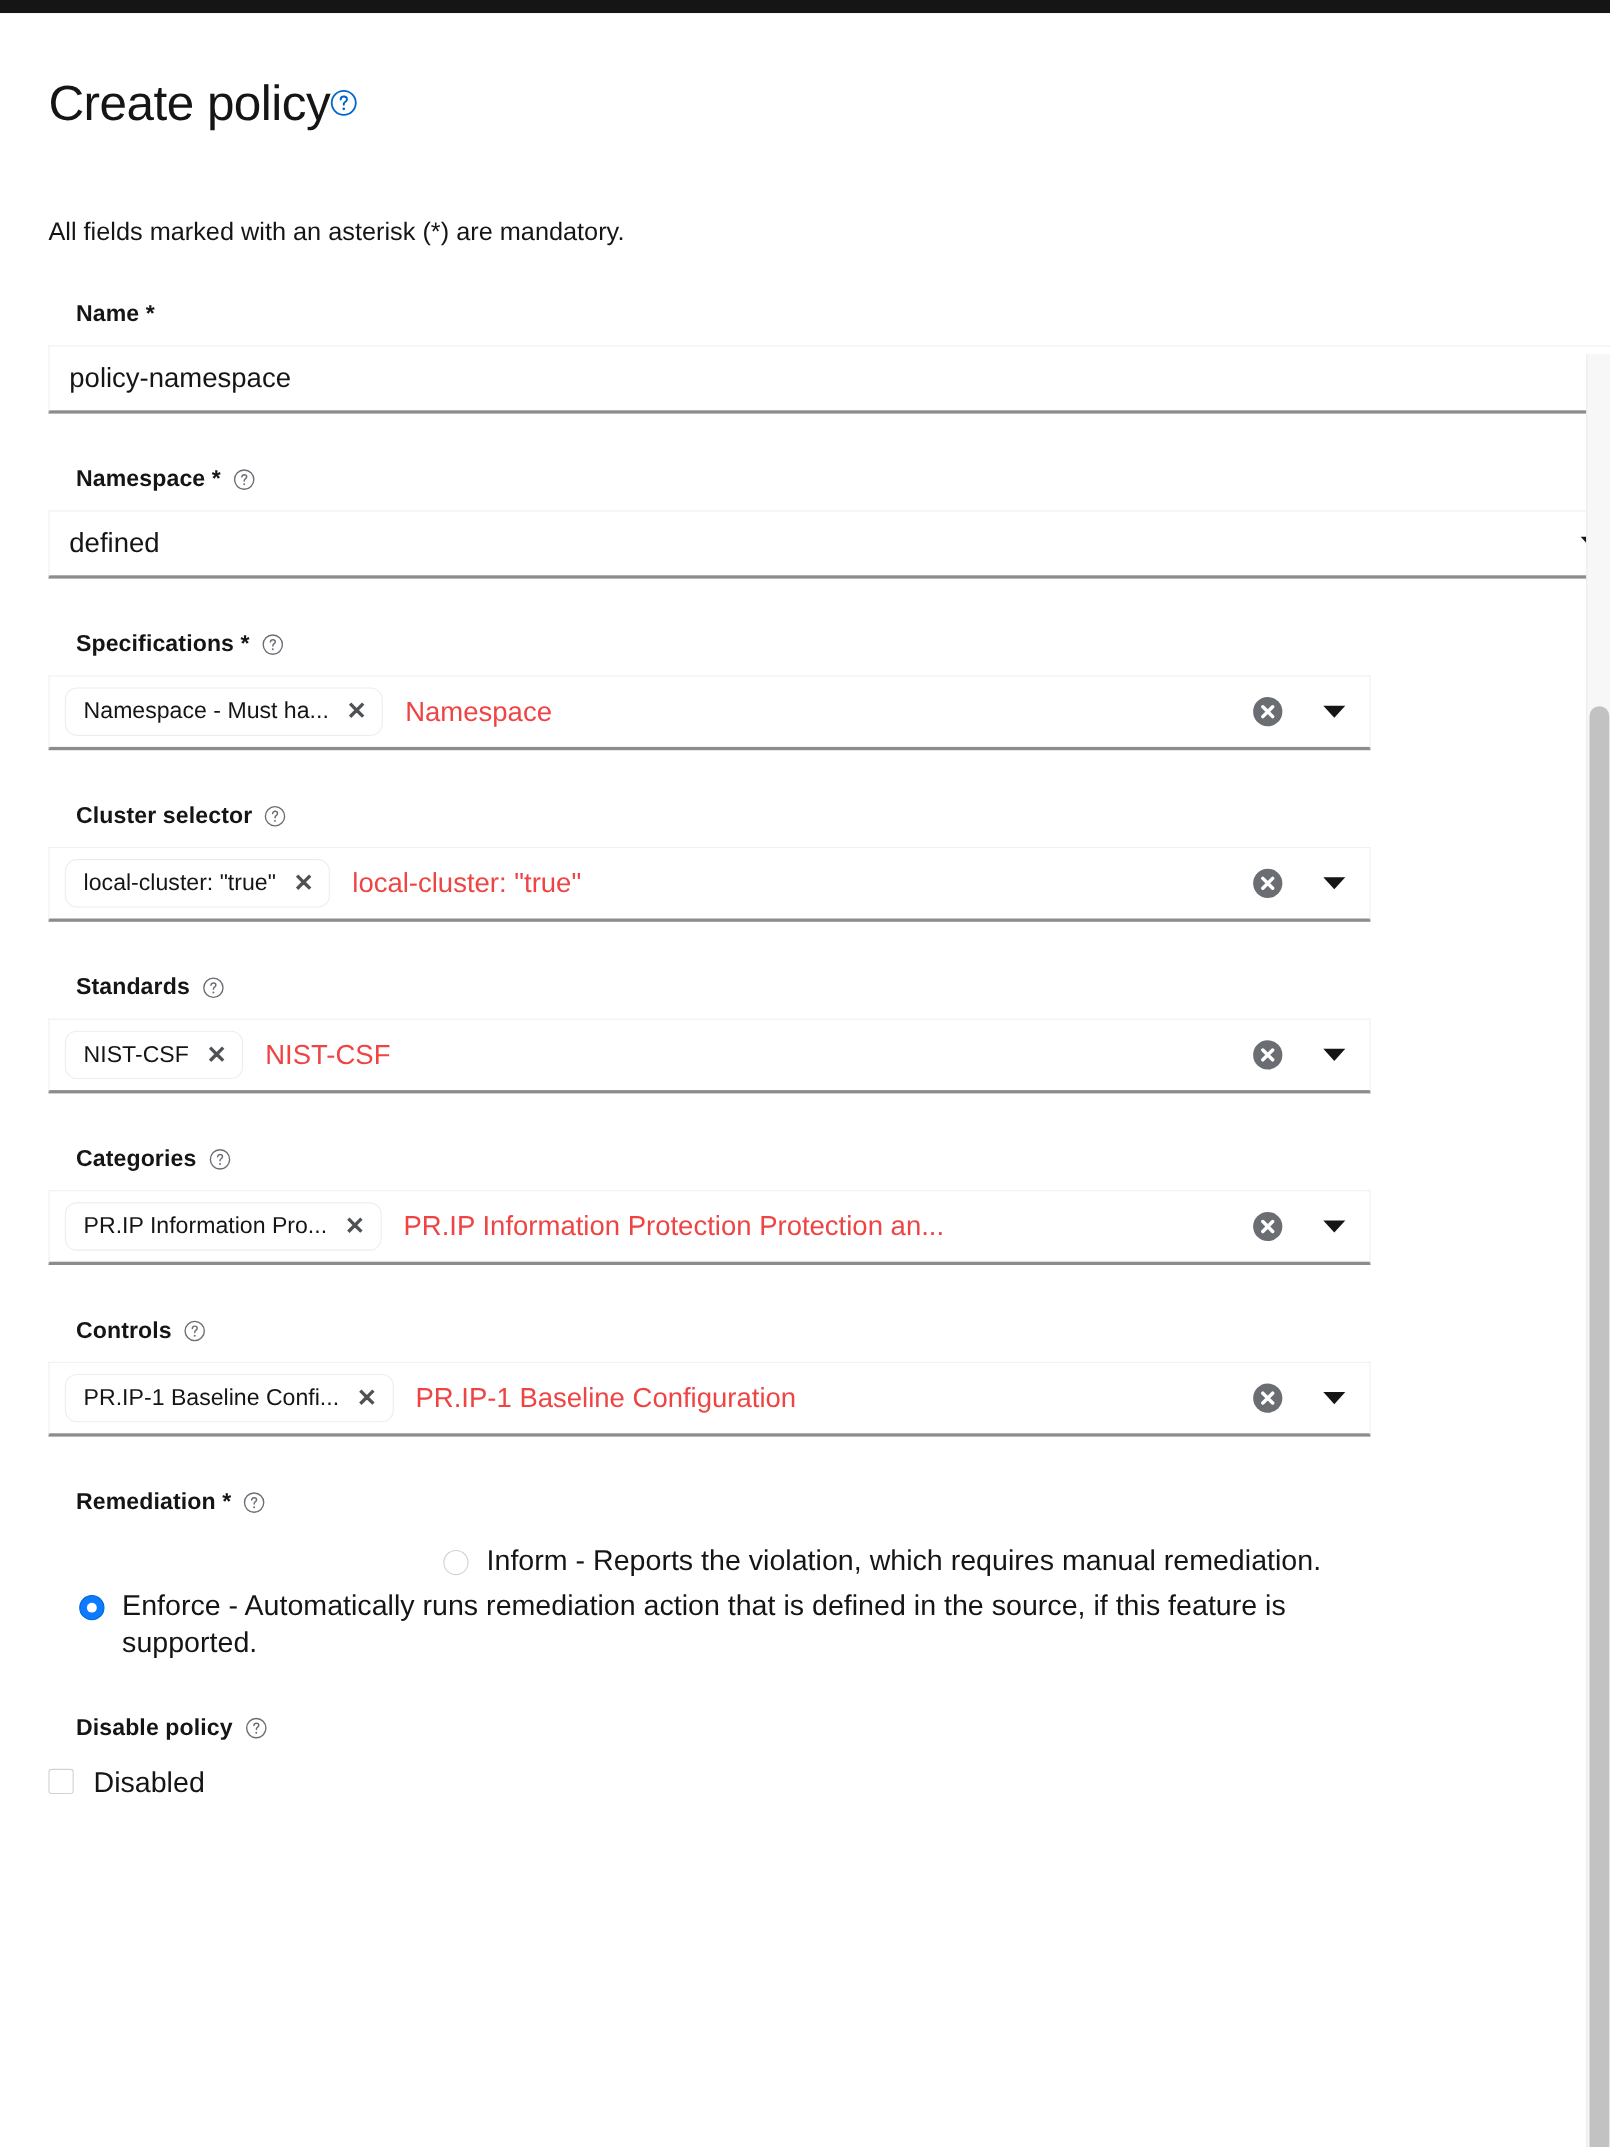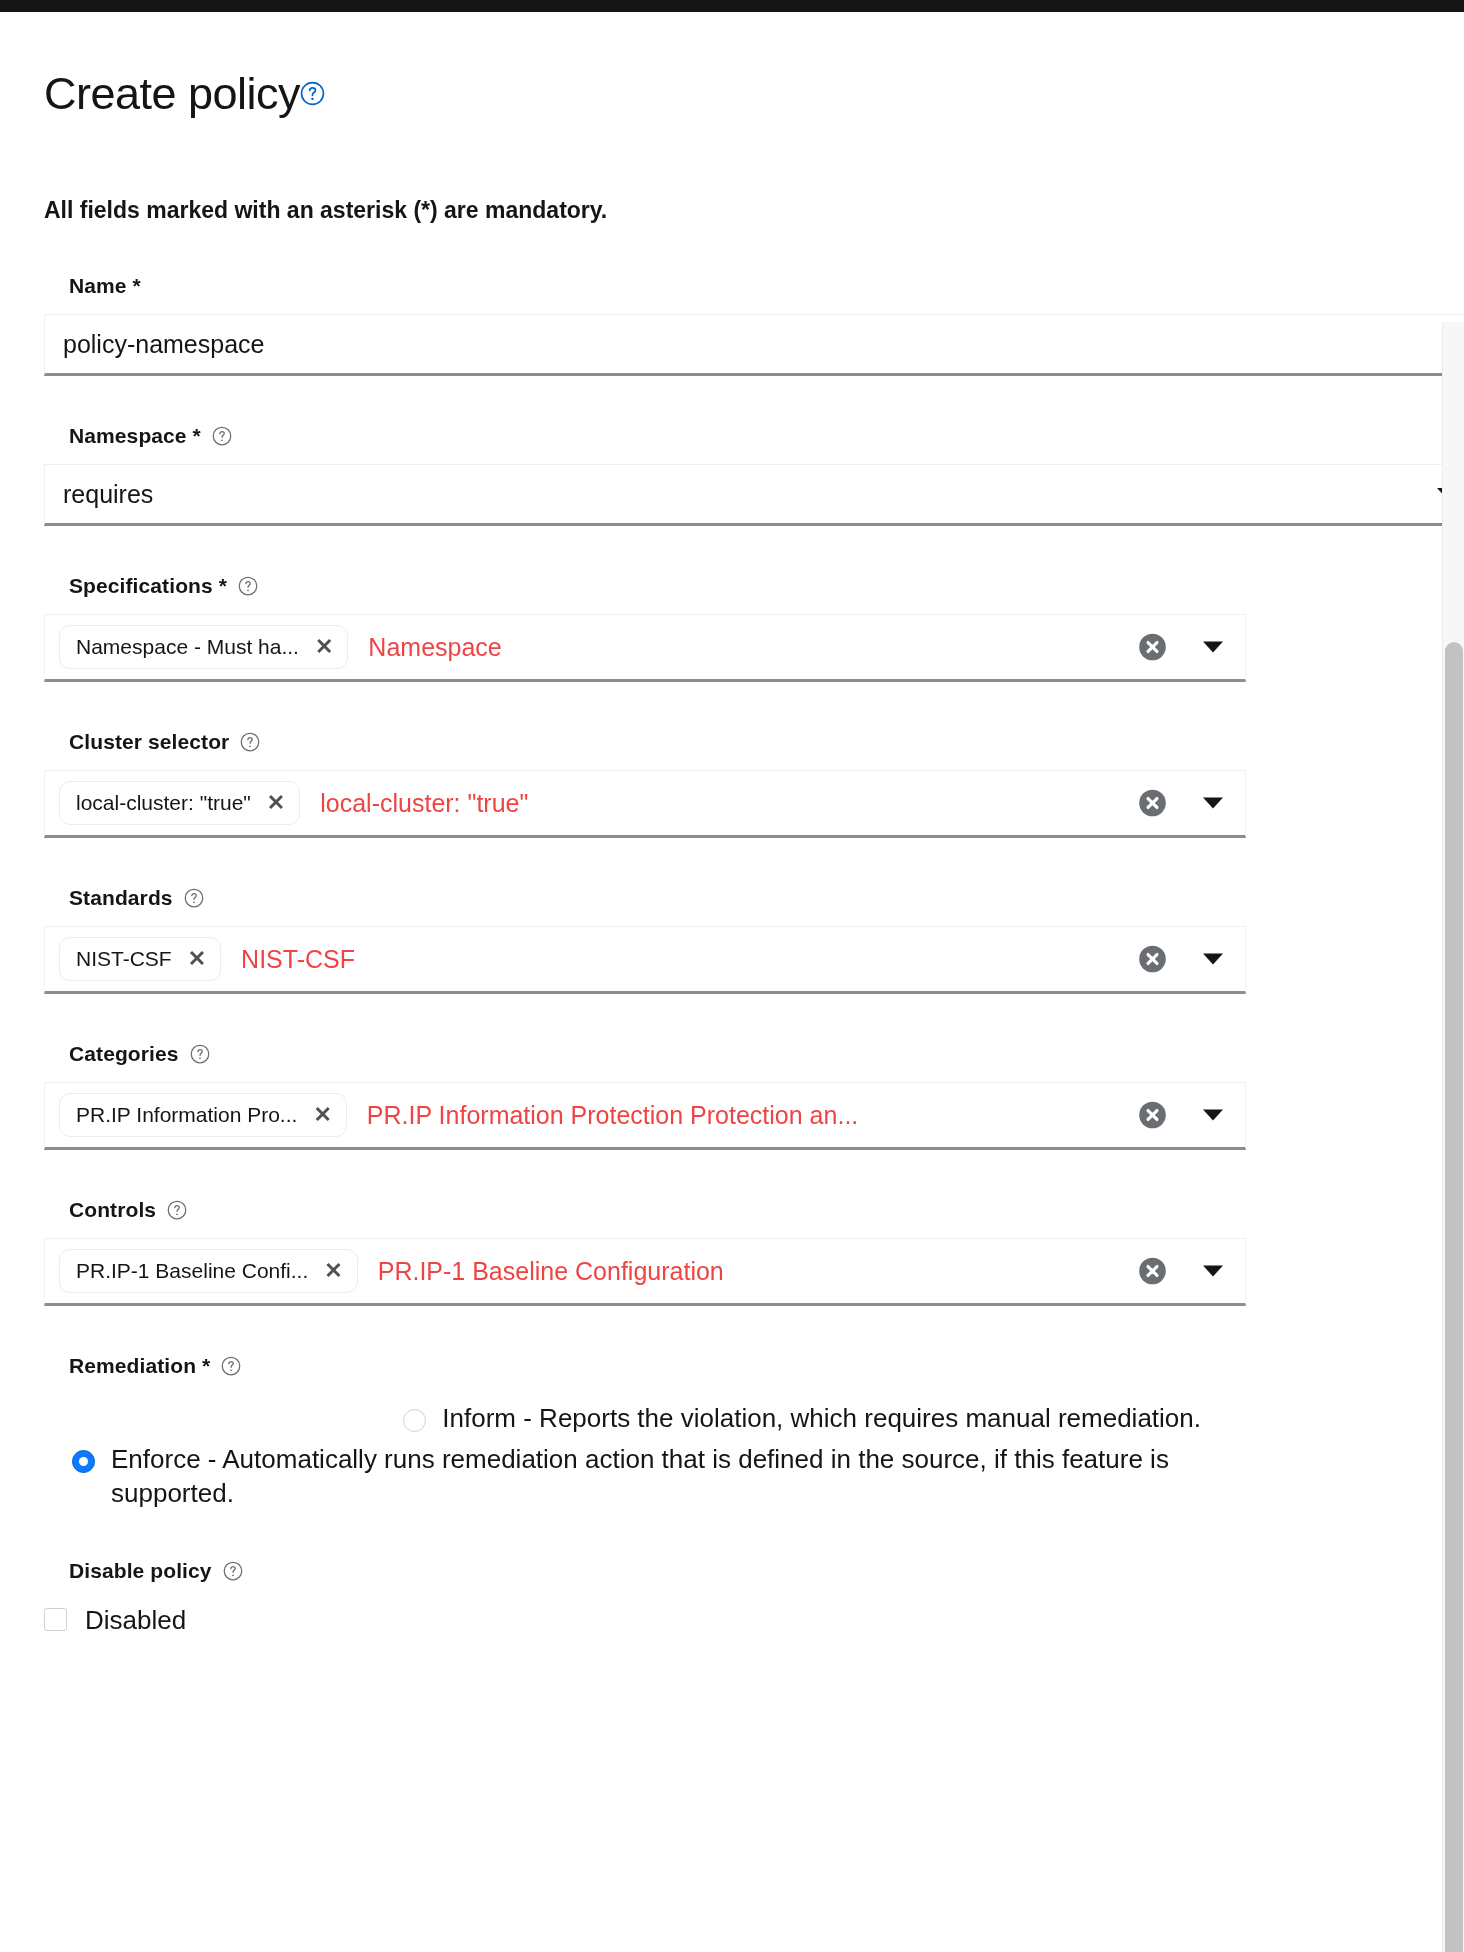--- a/index.html
+++ b/index.html
@@ -68,7 +68,6 @@
     font-size: 23px;
     line-height: 1.35;
     color: #151515;
-    font-weight: bold;
   }
 
   

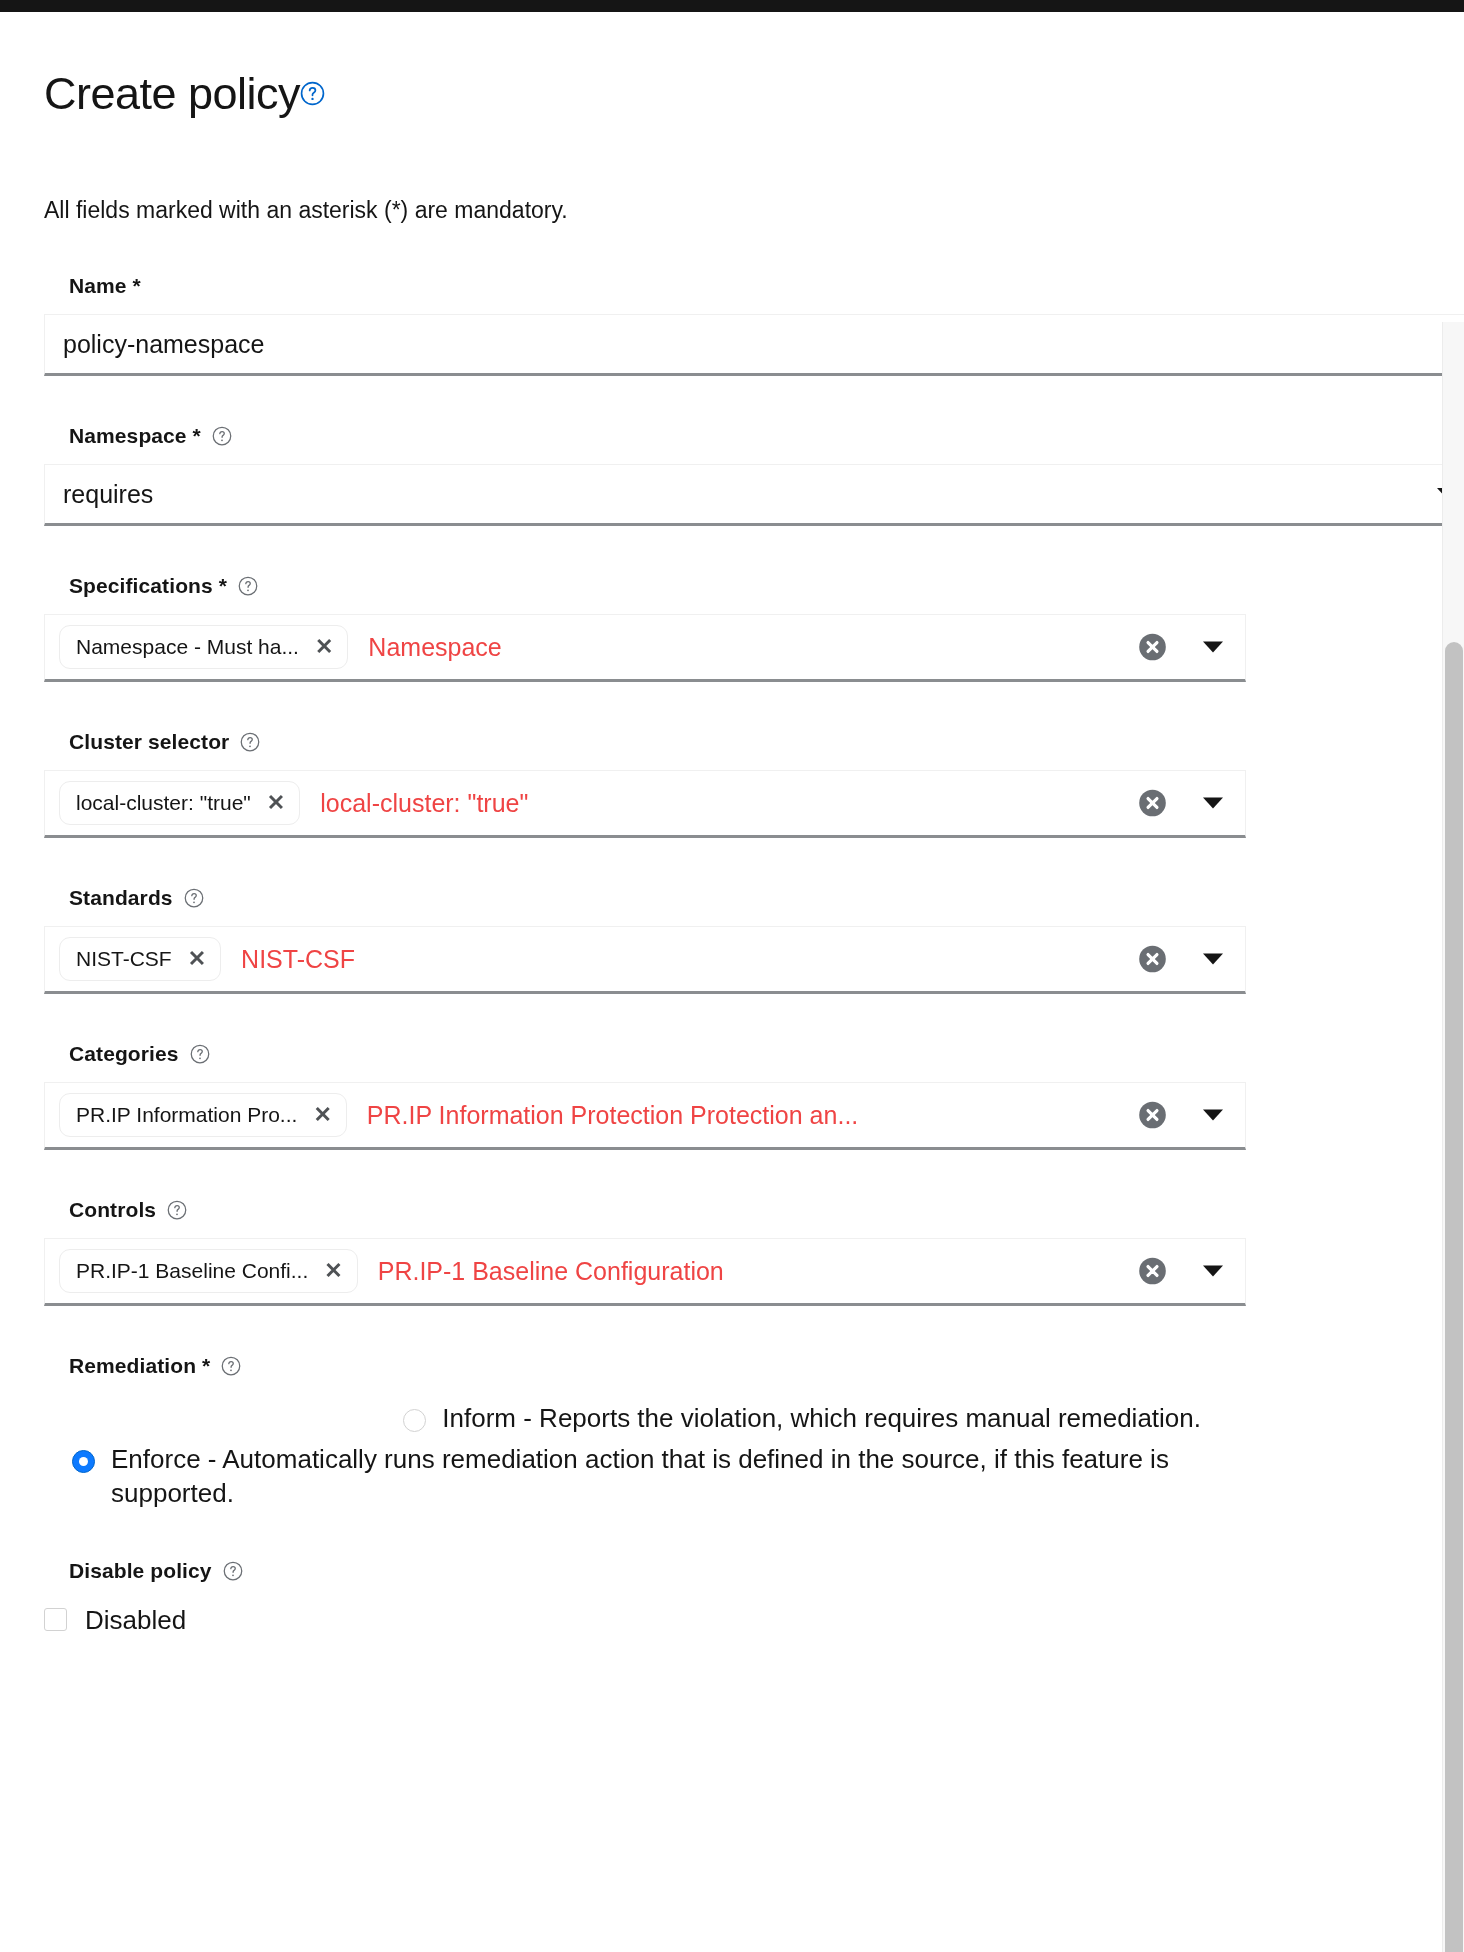--- a/index.html
+++ b/index.html
@@ -305,7 +305,7 @@
         </span>
       </div>
       <div class="input-shell select-shell">
-        <span class="input-value">requires</span>
+        <span class="input-value">defined</span>
         <span class="caret"></span>
       </div>
     </div>

